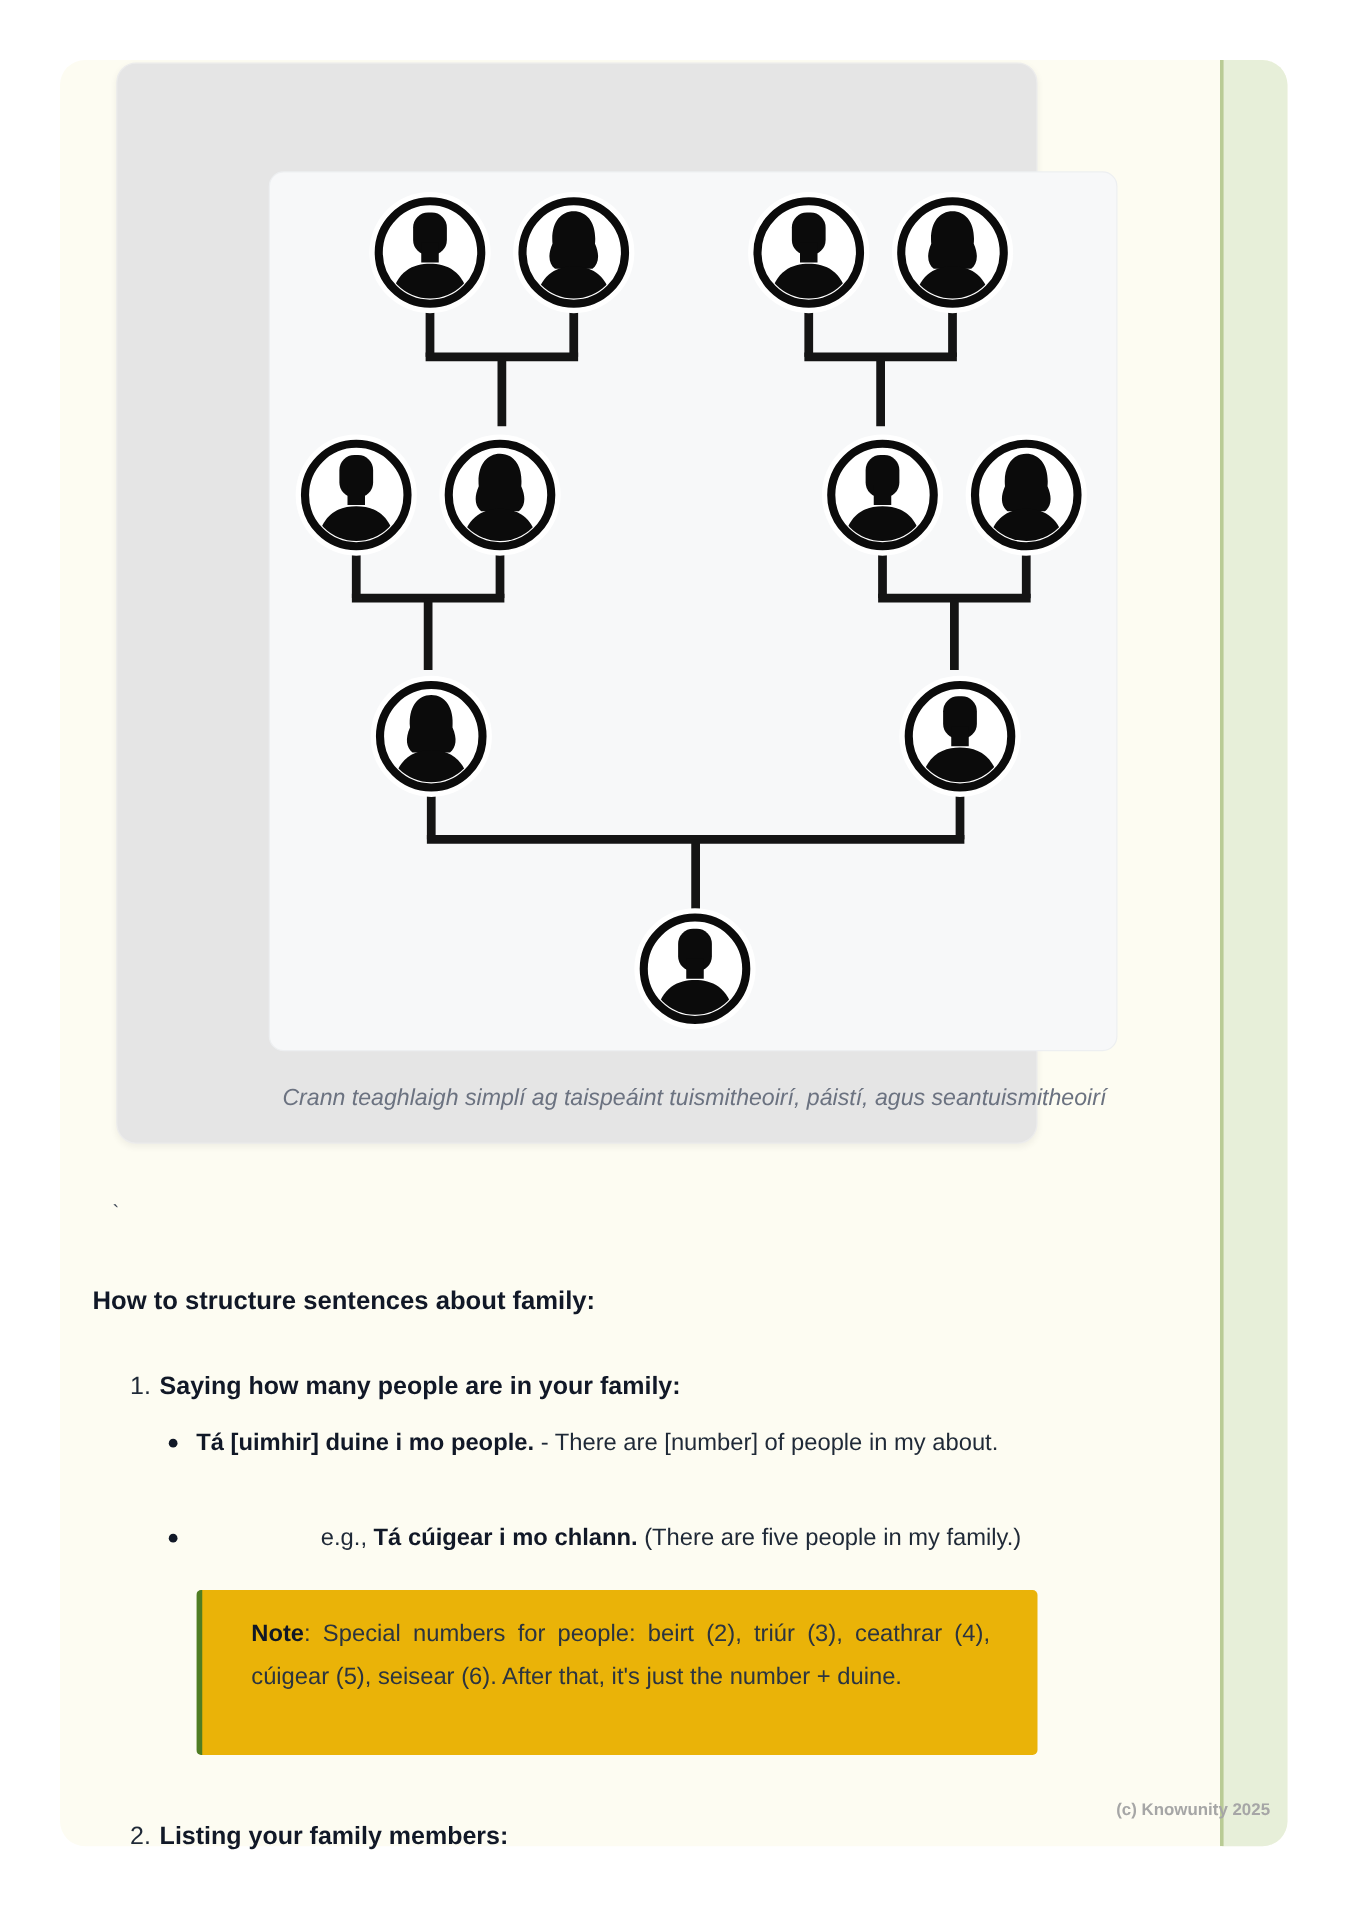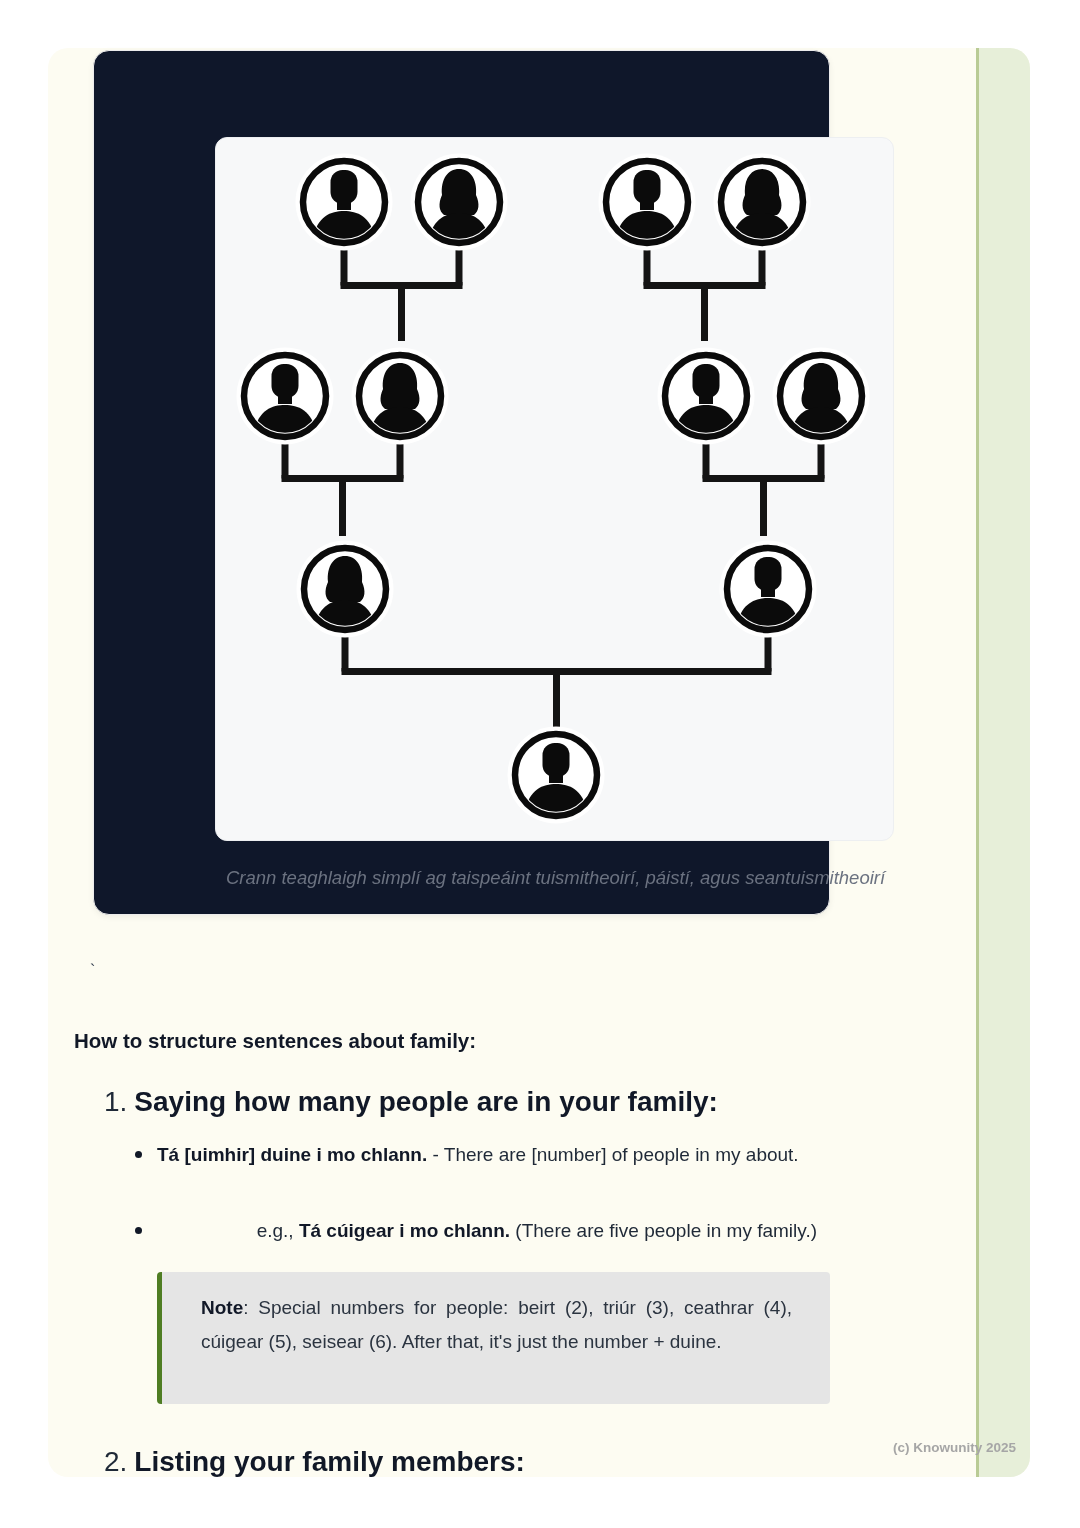--- a/index.html
+++ b/index.html
@@ -13,7 +13,7 @@
     border-radius:0 20px 20px 0;}
 
   .figure-card{position:absolute;left:93px;top:50px;width:737px;height:865px;
-    background:#0f172a;border:1px solid #ececec;border-radius:16px;
+    background:#e5e5e5;border:1px solid #ececec;border-radius:16px;
     box-shadow:0 2px 6px rgba(0,0,0,0.06);box-sizing:border-box;}
   .tree-panel{position:absolute;left:121px;top:86px;width:679px;height:704px;
     background:#f7f8f9;border:1px solid #edeff1;border-radius:12px;box-sizing:border-box;}

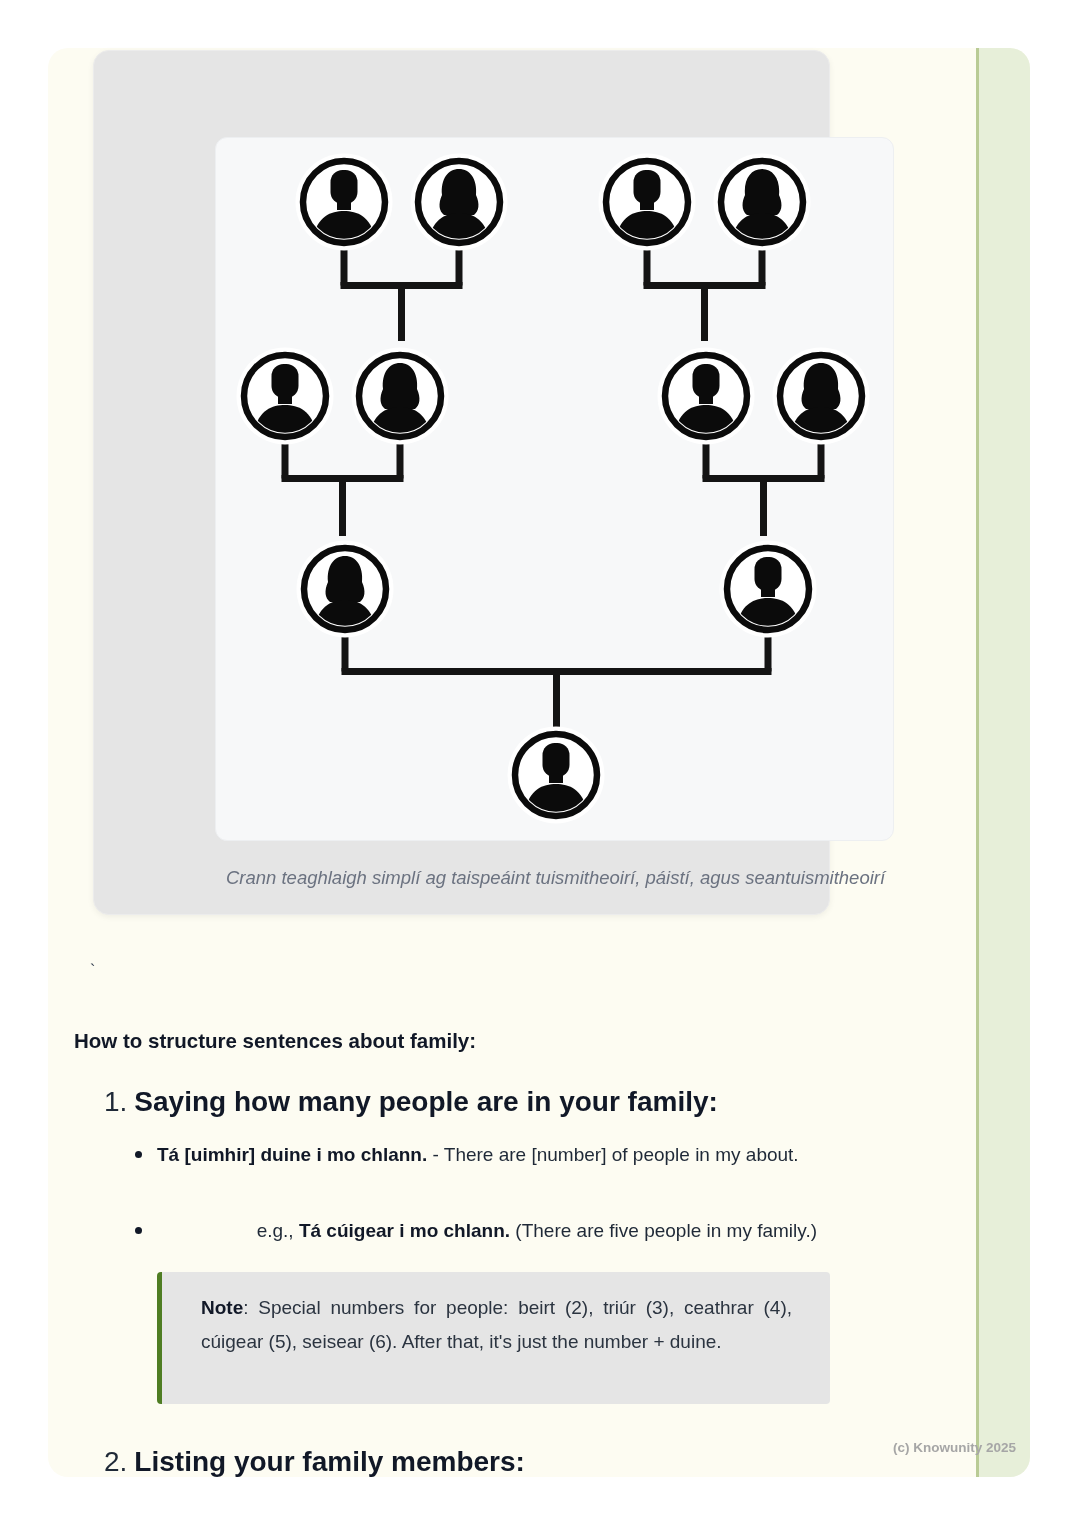--- a/index.html
+++ b/index.html
@@ -27,7 +27,7 @@
   .heading{position:absolute;left:74px;top:1029px;font-size:20.5px;font-weight:bold;
     color:#111827;}
 
-  .num-item{position:absolute;font-size:28px;color:#111827;}
+  .num-item{position:absolute;font-size:20px;color:#111827;margin-top:12px;}
   .num-item .num{font-weight:normal;color:#1f2937;padding-right:7px;}
   .num-item .lbl{font-weight:bold;}
   .item-1{left:104px;top:1086px;}

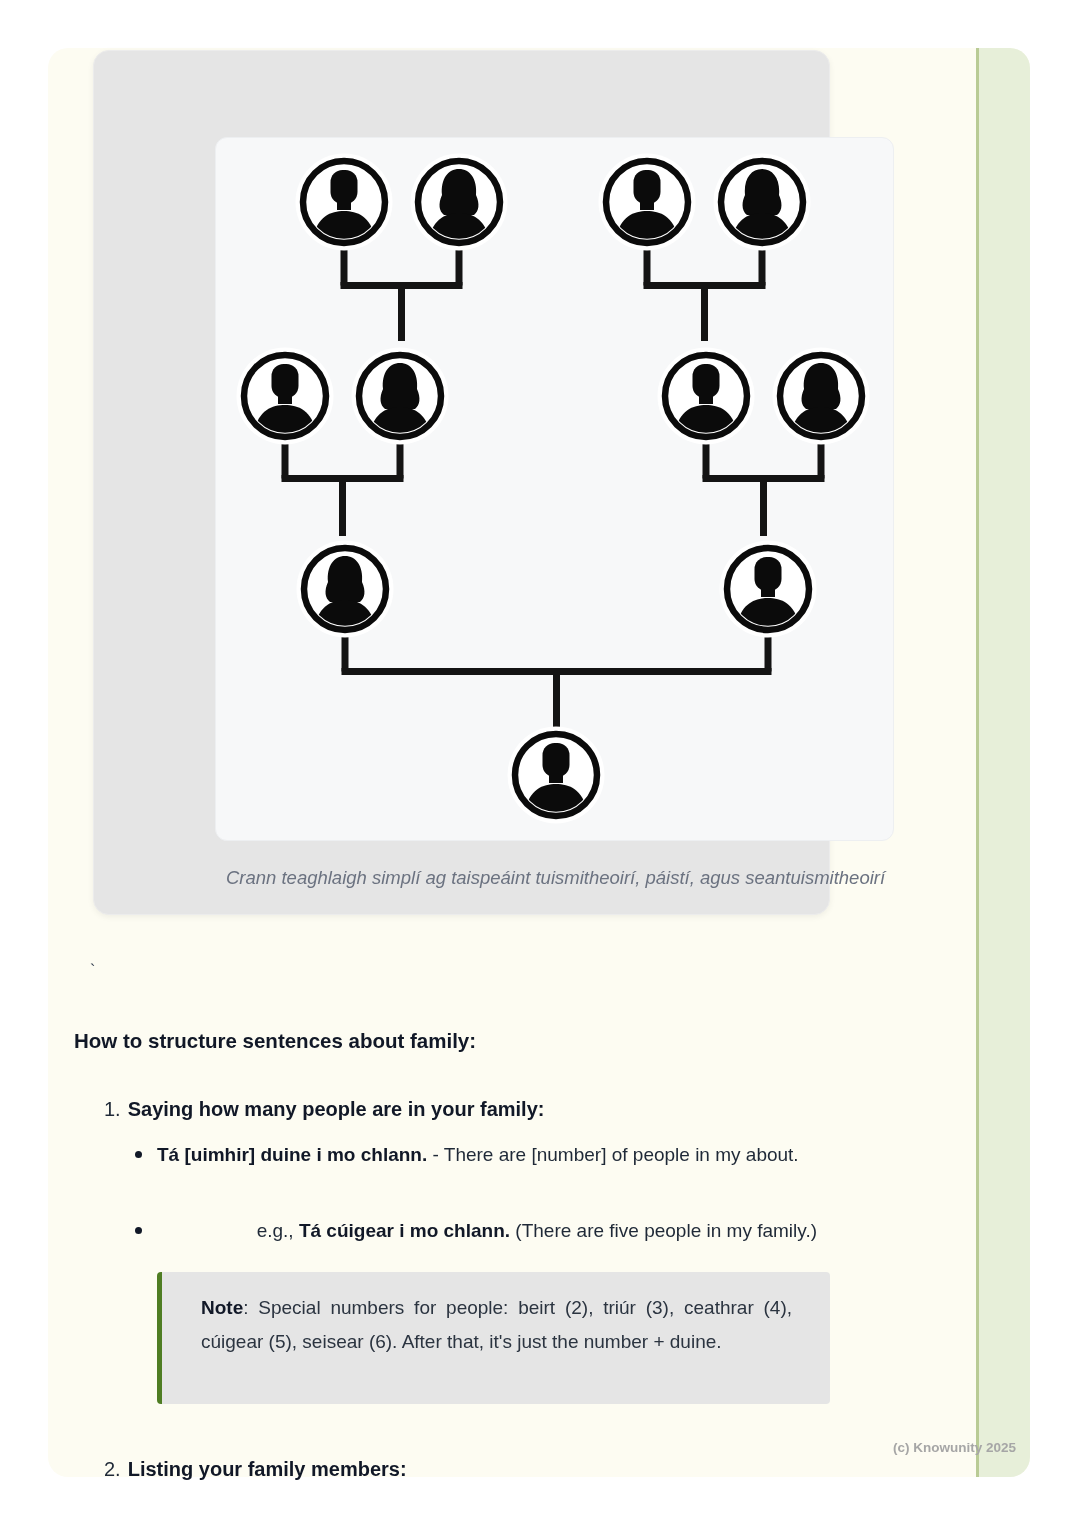--- a/index.html
+++ b/index.html
@@ -190,7 +190,7 @@
   </div>
 
   <div class="bullet-dot dot-1"></div>
-  <div class="bullet bullet-1"><b>Tá [uimhir] duine i mo chlann.</b><span> - There are [number] of people in my about.</span>
+  <div class="bullet bullet-1"><b>Tá [uimhir] duine i mo people.</b><span> - There are [number] of people in my about.</span>
   </div>
 
   <div class="bullet-dot dot-2"></div>

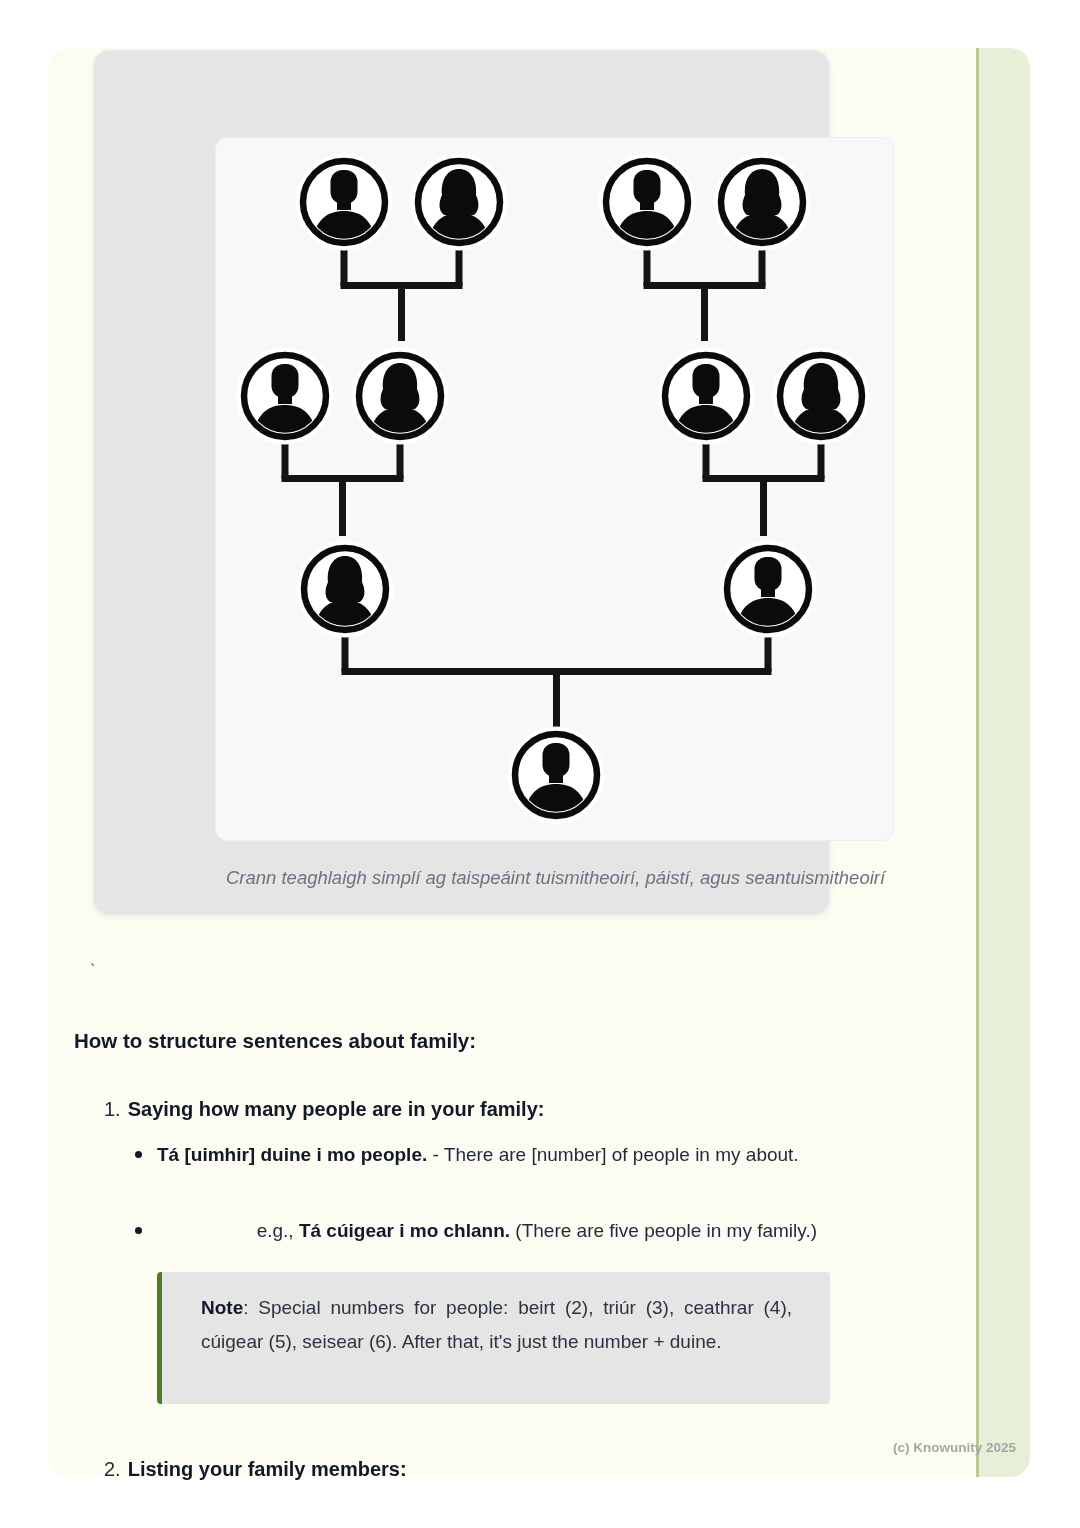--- a/index.html
+++ b/index.html
@@ -43,7 +43,7 @@
   .bullet-2{top:1215px;text-align:right;}
 
   .note-box{position:absolute;left:157px;top:1272px;width:673px;min-height:132px;
-    background:#e5e5e5;border-left:5px solid #4f7d23;border-radius:4px;
+    background:#eab308;border-left:5px solid #4f7d23;border-radius:4px;
     box-sizing:border-box;padding:19px 38px 19px 39px;}
   .note-text{font-size:19px;line-height:33.5px;color:#2b3440;text-align:justify;}
   .note-text b{color:#111827;}

